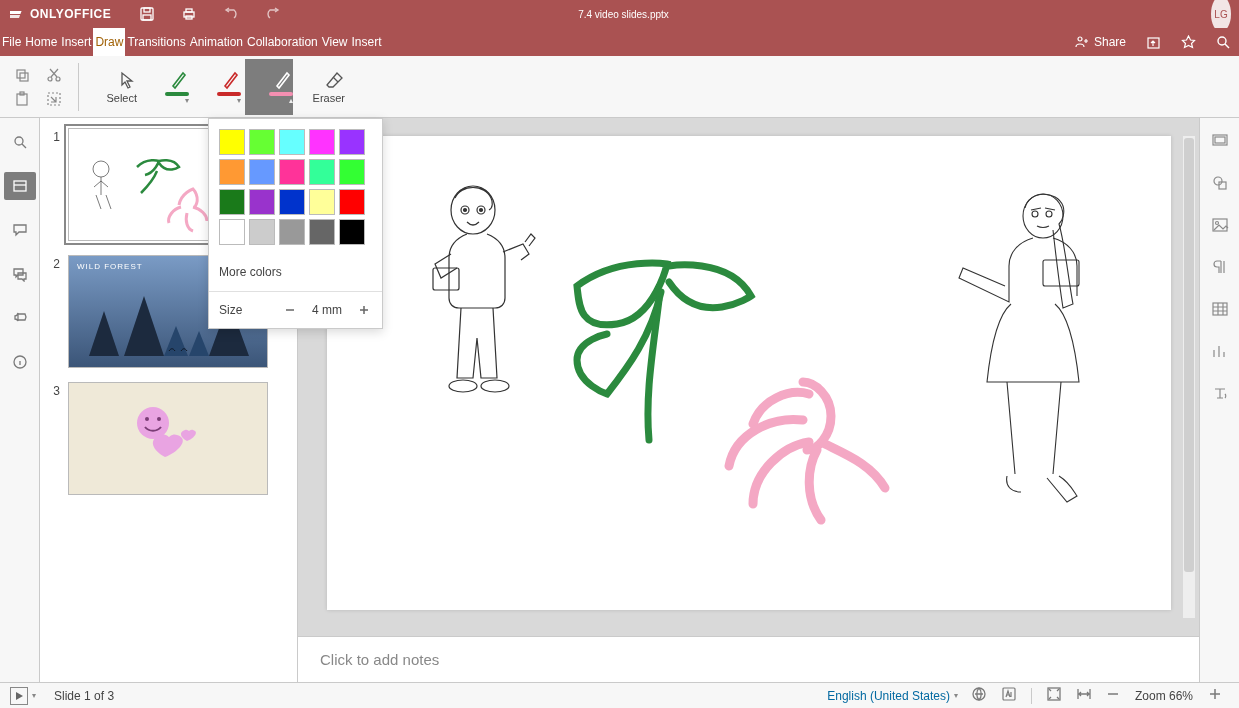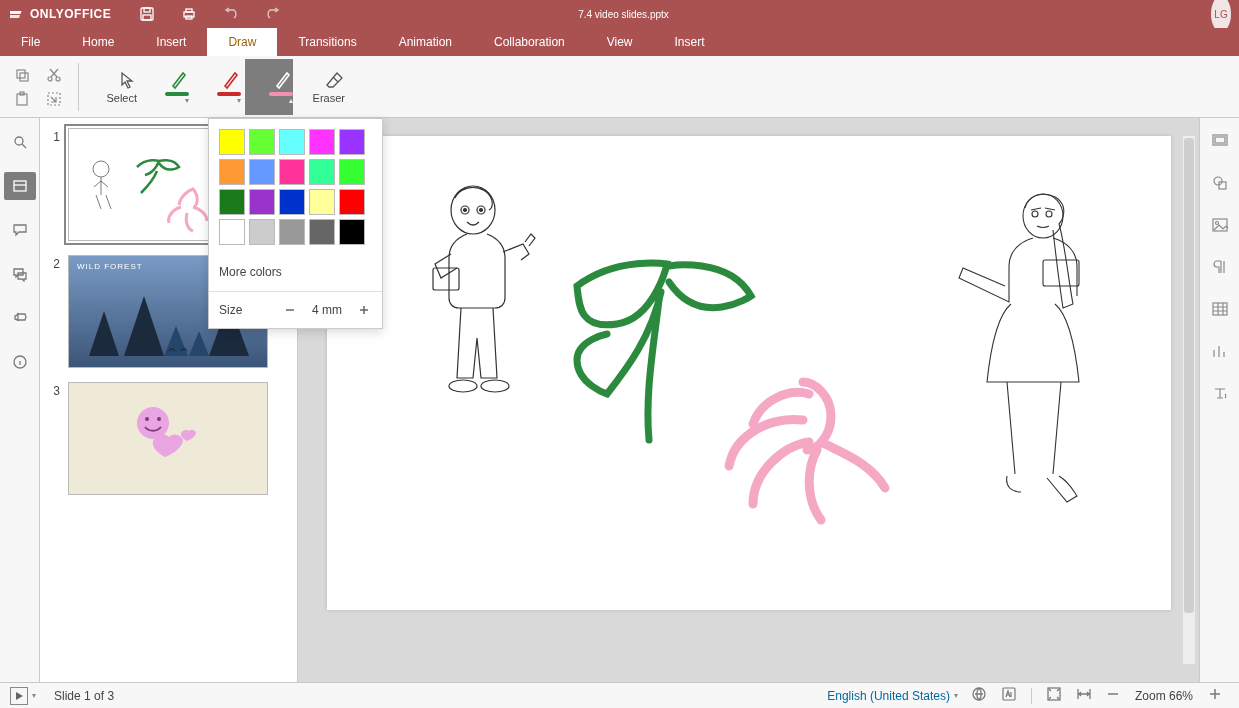--- a/index.html
+++ b/index.html
@@ -15,7 +15,7 @@
 
 
 .menubar { height:28px; background:#aa5252; display:flex; align-items:stretch; color:#fff; font-size:12px; position:relative; }
-.menubar .tab { padding:0 21px; display:flex; align-items:center; cursor:pointer; }
+.menubar .tab { padding:0 2px; display:flex; align-items:center; cursor:pointer; }
 .menubar .tab.active { background:#fff; color:#a16207; }
 .menubar .right { position:absolute; right:8px; display:flex; gap:20px; align-items:center; height:100%; }
 .menubar .right .share { display:flex; align-items:center; gap:5px; font-size:12px;}

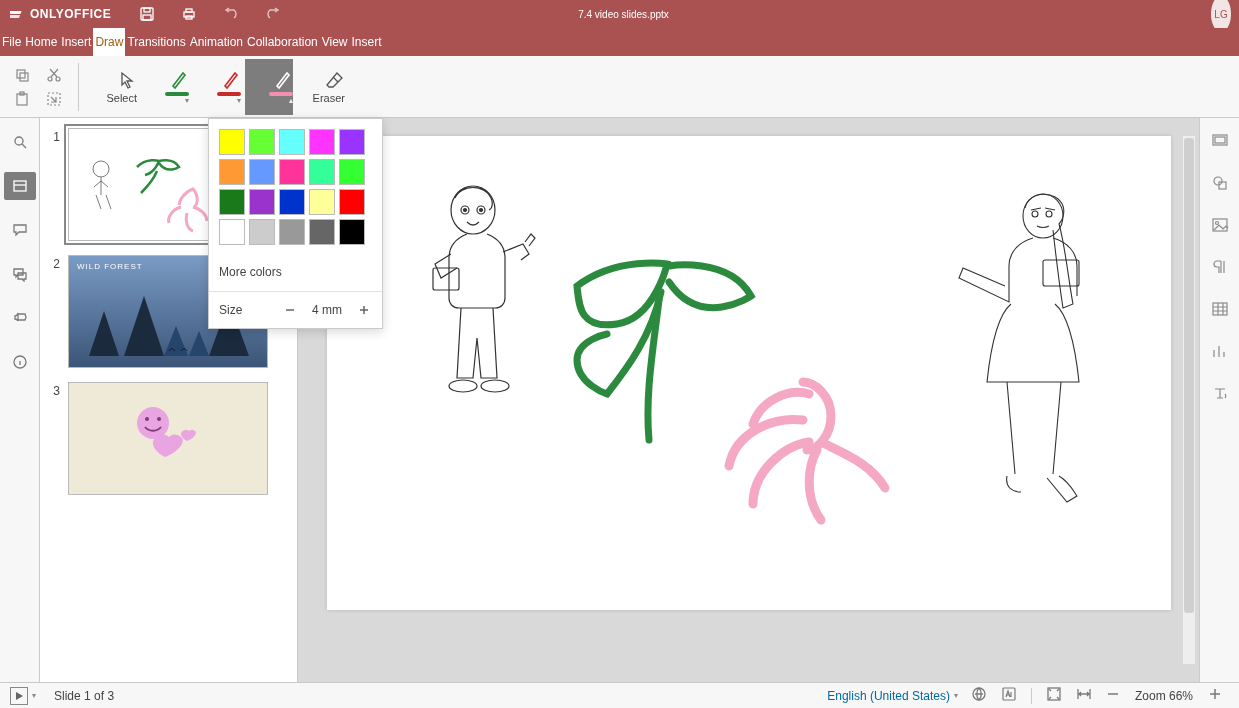--- a/index.html
+++ b/index.html
@@ -125,6 +125,27 @@
   <div class="tab">Collaboration</div>
   <div class="tab">View</div>
   <div class="tab">Insert</div>
+  <div class="right">
+    <div class="share">
+      <svg width="14" height="14" viewBox="0 0 14 14" stroke="#fff" stroke-width="1.2" fill="none">
+          <circle cx="5" cy="4" r="2"></circle>
+          <path d="M1 12c0-2 2-3 4-3s4 1 4 3"></path>
+          <path d="M11 4v4M9 6h4"></path>
+        </svg>
+      <span>Share</span>
+    </div>
+    <svg width="15" height="15" viewBox="0 0 15 15" stroke="#fff" stroke-width="1.2" fill="none">
+        <rect x="2" y="3" width="11" height="10"></rect>
+        <path d="M7 11V6M5 8l2-2 2 2"></path>
+      </svg>
+    <svg width="15" height="15" viewBox="0 0 15 15" stroke="#fff" stroke-width="1.2" fill="none">
+        <path d="M7.5 1l2 4 4 .5-3 3 1 4-4-2-4 2 1-4-3-3 4-.5z"></path>
+      </svg>
+    <svg width="15" height="15" viewBox="0 0 15 15" stroke="#fff" stroke-width="1.4" fill="none">
+        <circle cx="6" cy="6" r="4"></circle>
+        <path d="M9 9l4 4"></path>
+      </svg>
+  </div>
 </div>
 
 <div class="toolbar">

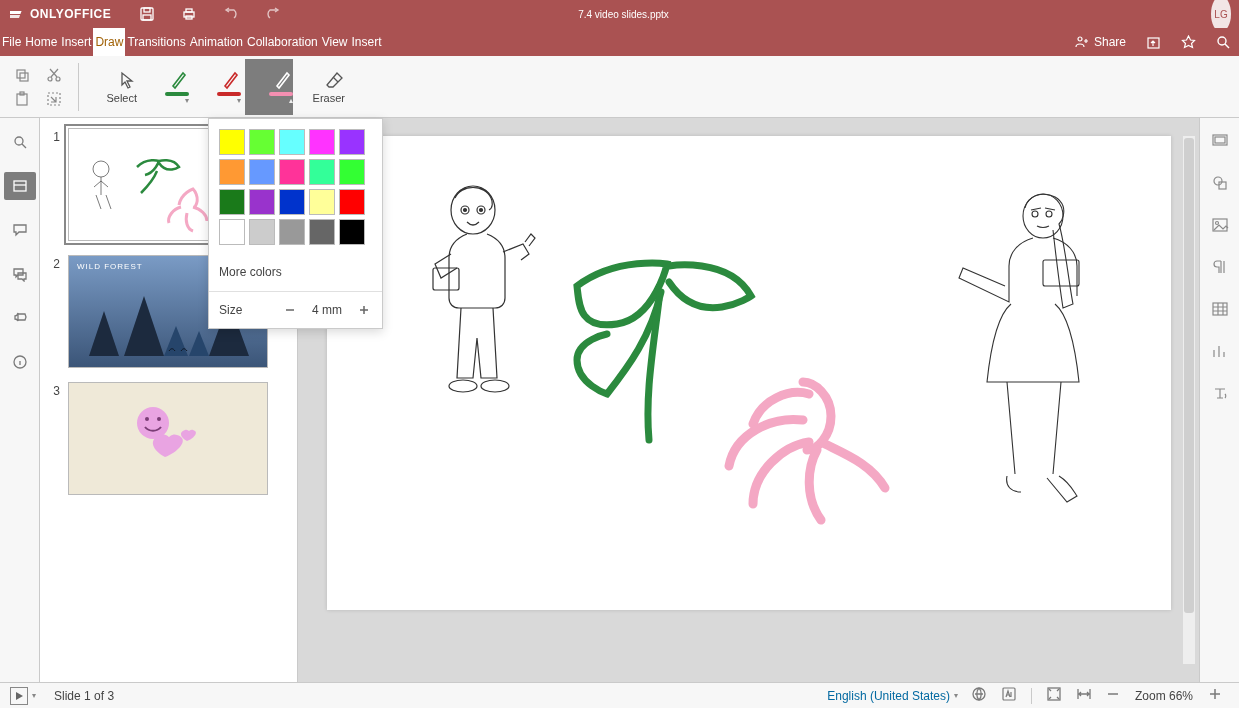--- a/index.html
+++ b/index.html
@@ -395,6 +395,9 @@
           <div class="thumb-s"></div>
         </div>
     </div>
+    <div class="notes">
+      <span>Click to add notes</span>
+    </div>
   </div>
 
   <div class="right-rail">

